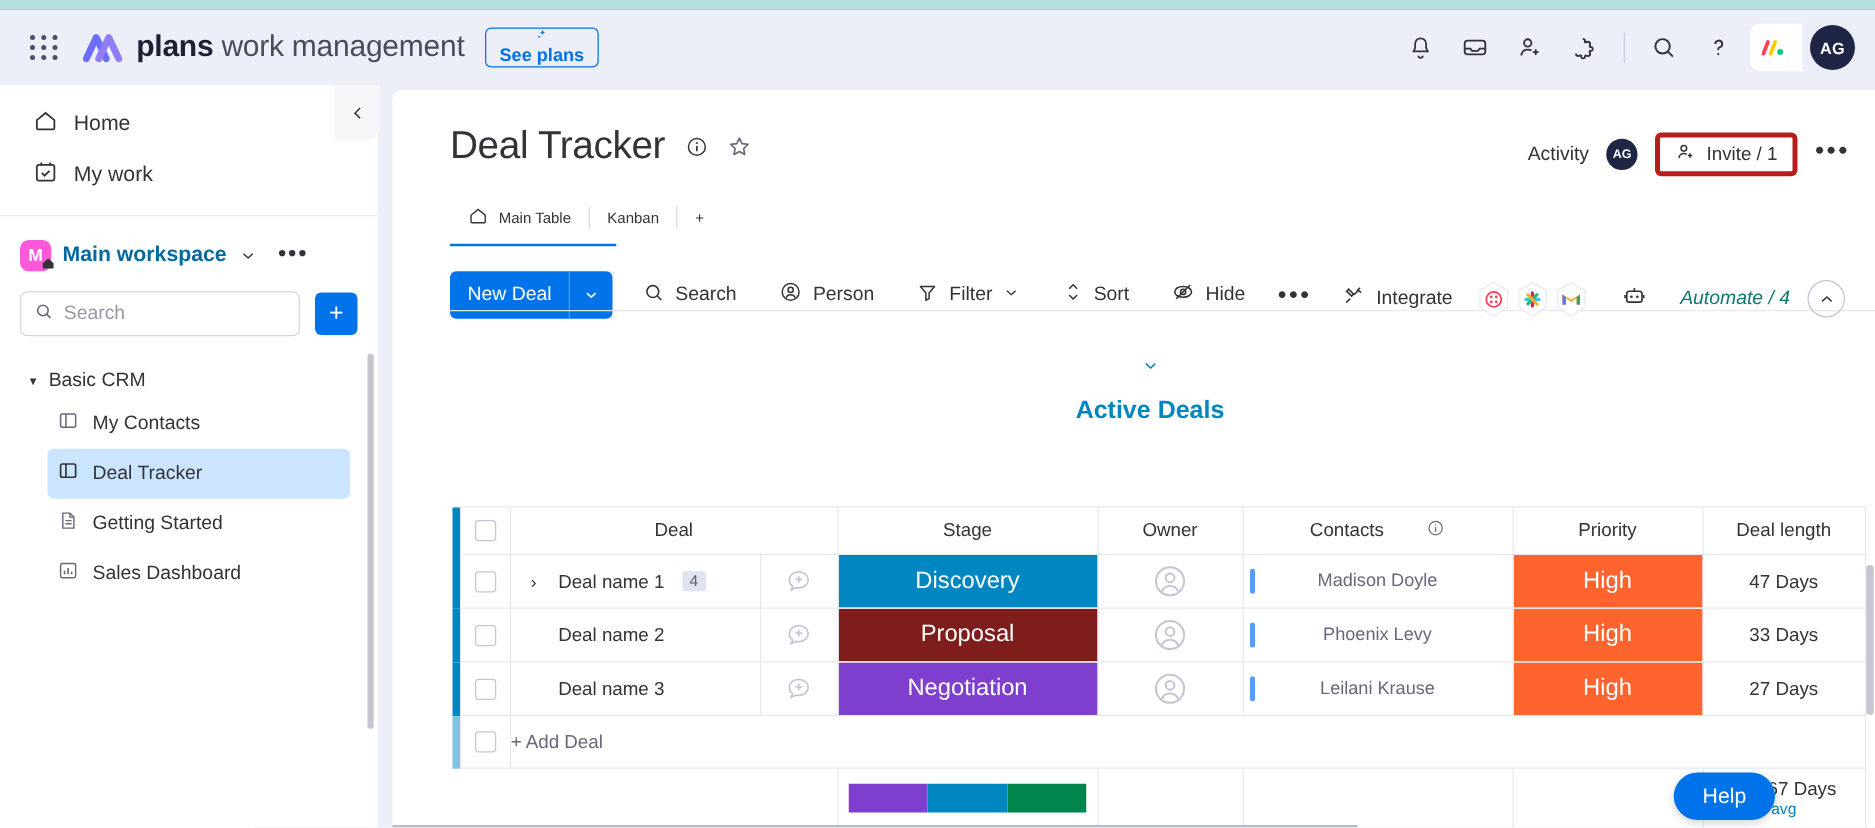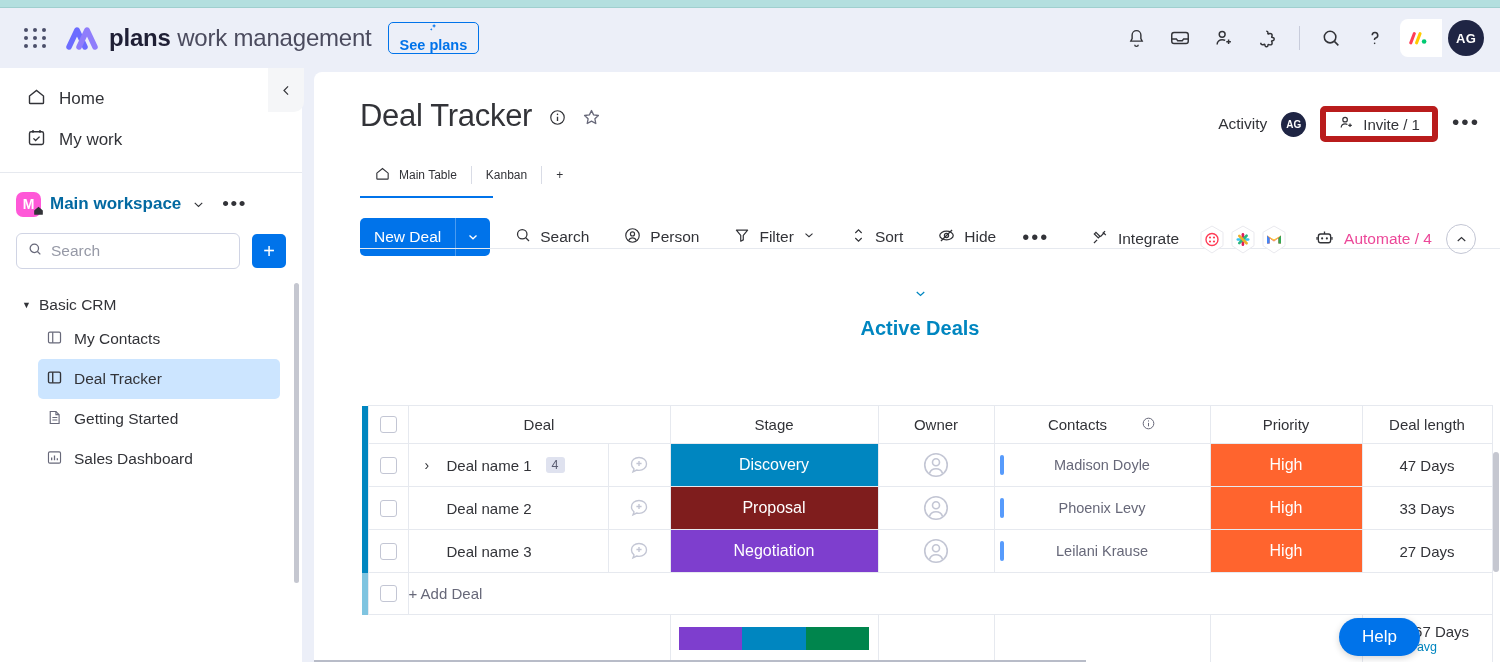--- a/index.html
+++ b/index.html
@@ -85,7 +85,7 @@
   .activity-lbl { font-size:15.5px; color:#323338; }
   .avatar-sm { width:25px; height:25px; border-radius:50%; background:#1f2544; color:#fff;
     font-size:10px; font-weight:bold; display:flex; align-items:center; justify-content:center; }
-  .invite-btn { height:35px; border:6px solid #b91c1c; border-radius:5px; padding:12px 12px;
+  .invite-btn { height:35px; border:4px solid #b91c1c; border-radius:5px; padding:12px 12px;
     display:flex; align-items:center; gap:8px; font-size:15px; color:#323338; background:#fff; cursor:pointer; }
   .dots-btn { font-size:21px; color:#323338; letter-spacing:2px; cursor:pointer; line-height:12px; padding-bottom:5px; }
 

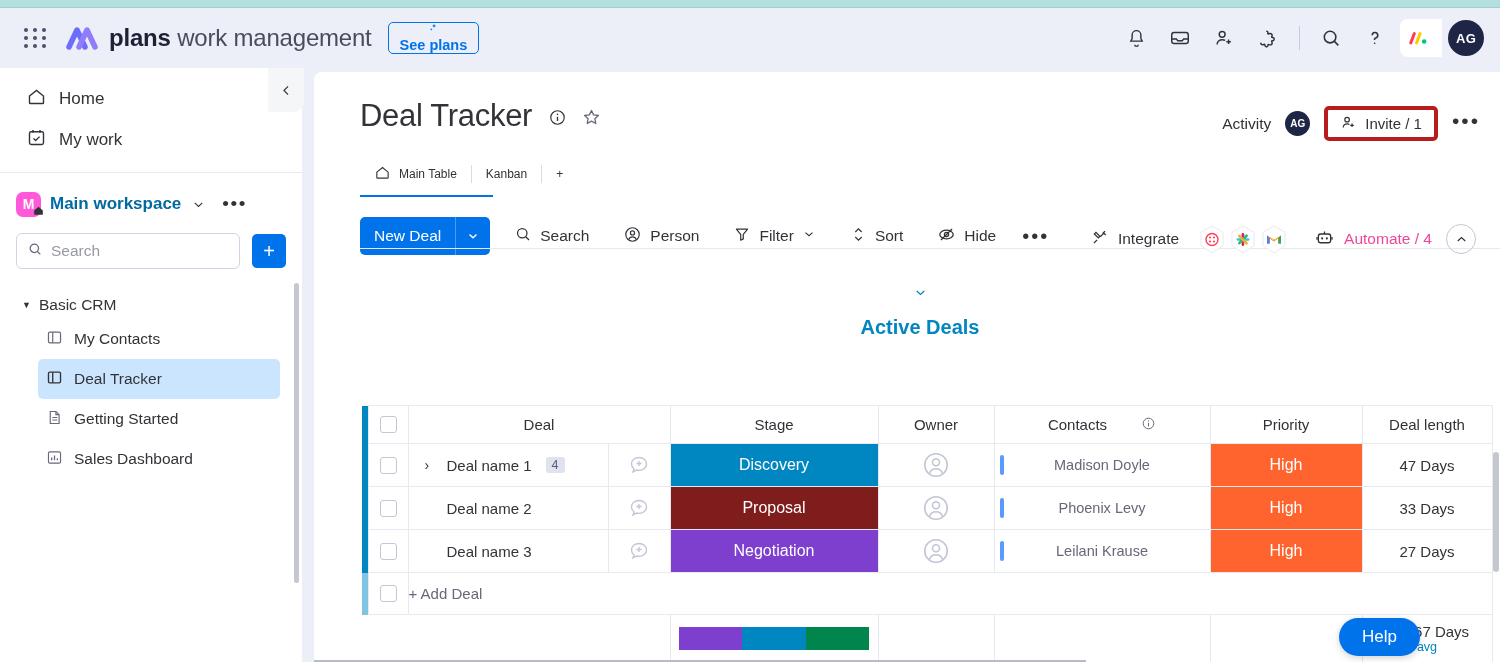--- a/index.html
+++ b/index.html
@@ -100,7 +100,7 @@
   .integrate { display:flex; align-items:center; gap:9px; font-size:15.5px; color:#323338; cursor:pointer; }
   .hexes { display:flex; align-items:center; gap:2px; margin-left:4px; }
   .hex { width:29px; height:32px; display:flex; align-items:center; justify-content:center; }
-  .automate { display:flex; align-items:center; gap:9px; font-size:15.5px; color:#ec4899; cursor:pointer; margin-left:12px; }
+  .automate { display:flex; align-items:center; gap:26px; font-size:15.5px; color:#0f766e; cursor:pointer; margin-left:12px;font-style:italic; }
   .collapse-up { width:30px; height:30px; border:1px solid #c3c6d4; border-radius:50%;
     display:flex; align-items:center; justify-content:center; cursor:pointer; }
 

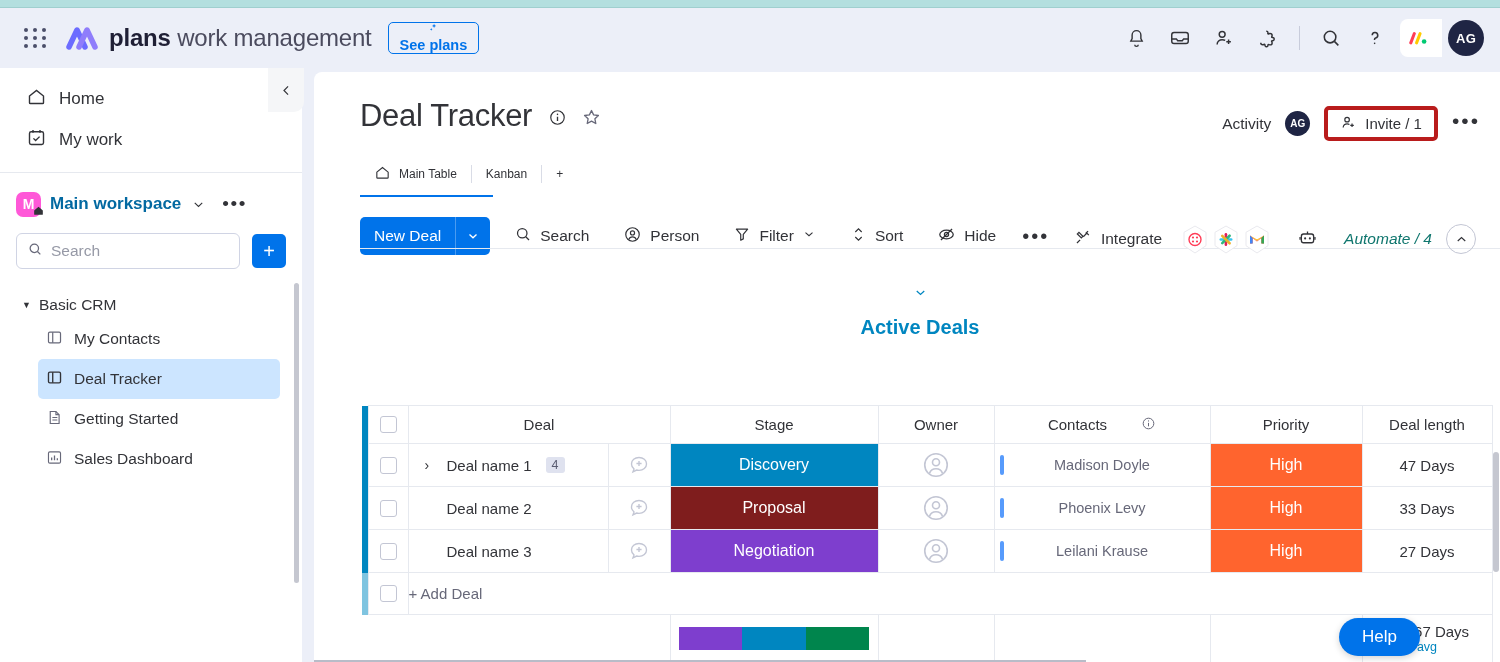--- a/index.html
+++ b/index.html
@@ -137,7 +137,7 @@
   .expand-caret { font-size:14px; color:#323338; cursor:pointer; width:12px; }
   .count-badge { background:#dfe2ef; color:#5a5d72; font-size:12.5px; border-radius:3px; padding:1px 6px; margin-left:4px; }
   .plus-chat { display:flex; align-items:center; justify-content:center; }
-  .status { height:42px; display:flex; align-items:center; justify-content:center; color:#fff; font-size:16px; }
+  .status { height:42px; display:flex; align-items:center; justify-content:center; color:#fff; font-size:19px; }
   .person-circle { display:flex; align-items:center; justify-content:center; }
   .contact-cell { display:flex; align-items:center; height:42px; position:relative; }
   .contact-bar { position:absolute; left:5px; width:4px; height:20px; background:#579bfc; border-radius:2px; }

